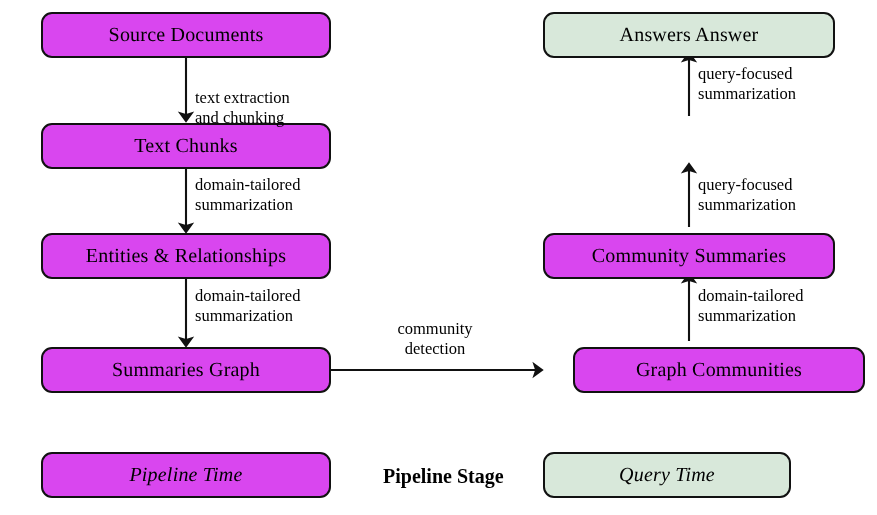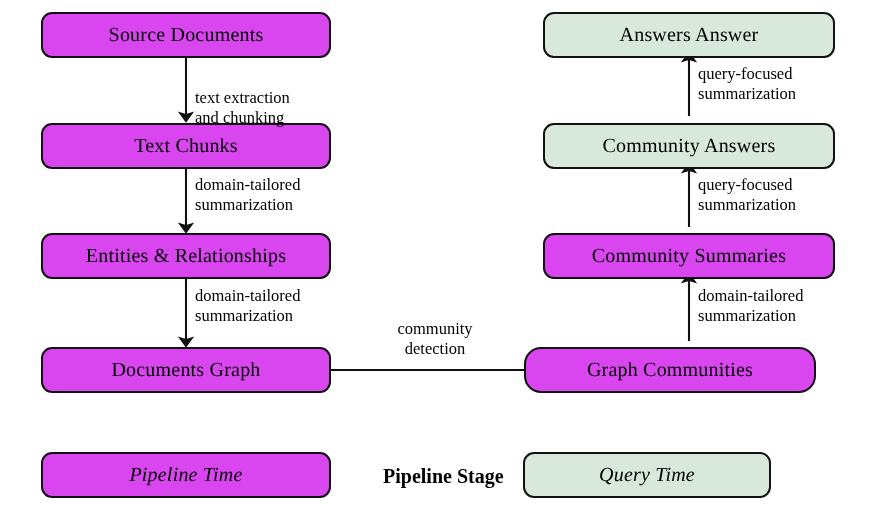--- a/index.html
+++ b/index.html
@@ -140,9 +140,6 @@
     <span>Answers Answer</span>
   </div>
 
-  <div class="node green" style="left:543px; top:123px; width:292px; height:46px;">
-    <span>Community Answers</span>
-  </div>
 
   <div class="node purple" style="left:543px; top:233px; width:292px; height:46px;">
     <span>Community Summaries</span>

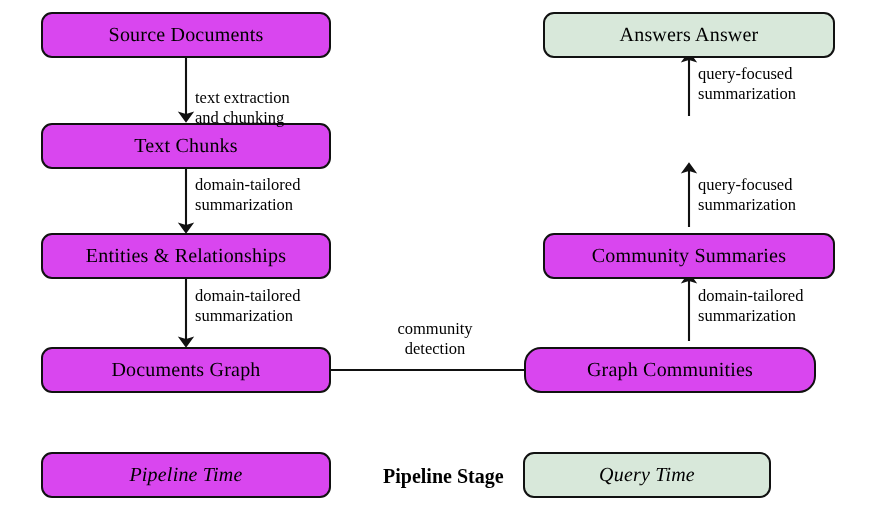--- a/index.html
+++ b/index.html
@@ -113,7 +113,7 @@
   </div>
 
   <div class="node purple" style="left:41px; top:347px; width:290px; height:46px;">
-    <span>Documents Graph</span>
+    <span>Summaries Graph</span>
   </div>
 
   <div class="edge-label" style="left:195px; top:64px;margin-top:24px;">

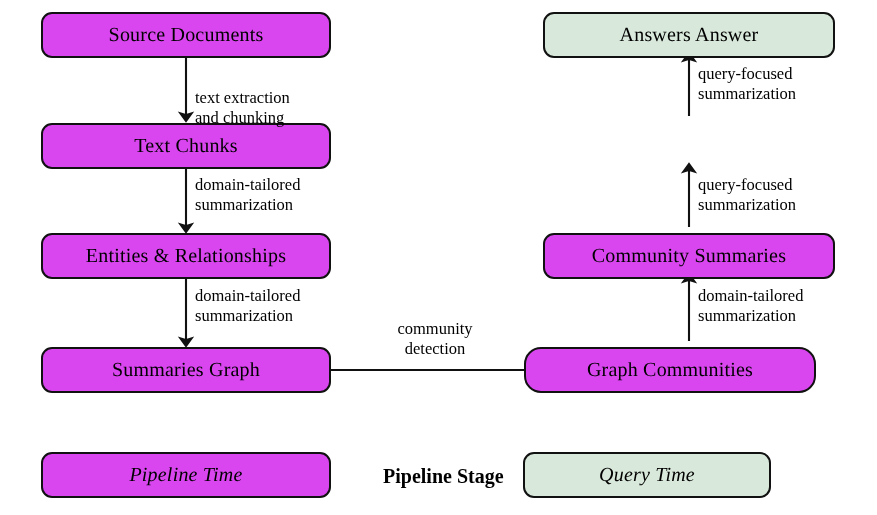--- a/index.html
+++ b/index.html
@@ -145,7 +145,7 @@
     <span>Community Summaries</span>
   </div>
 
-  <div class="node purple" style="left:524px; top:347px; width:292px; height:46px;border-radius:17px;">
+  <div class="node purple" style="left:573px; top:347px; width:292px; height:46px;">
     <span>Graph Communities</span>
   </div>
 

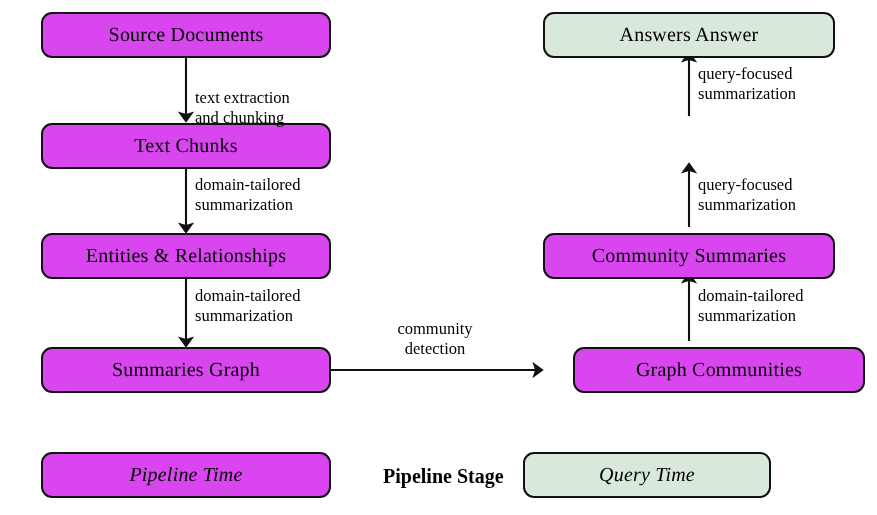--- a/index.html
+++ b/index.html
@@ -170,7 +170,7 @@
 
   <div class="stage-caption" style="left:383px; top:466px;">Pipeline Stage</div>
 
-  <div class="node green legend" style="left:523px; top:452px; width:248px; height:46px;font-family:Liberation Serif, serif;">
+  <div class="node green legend" style="left:543px; top:452px; width:248px; height:46px;font-family:Liberation Serif, serif;">
     <span>Query Time</span>
   </div>
 

